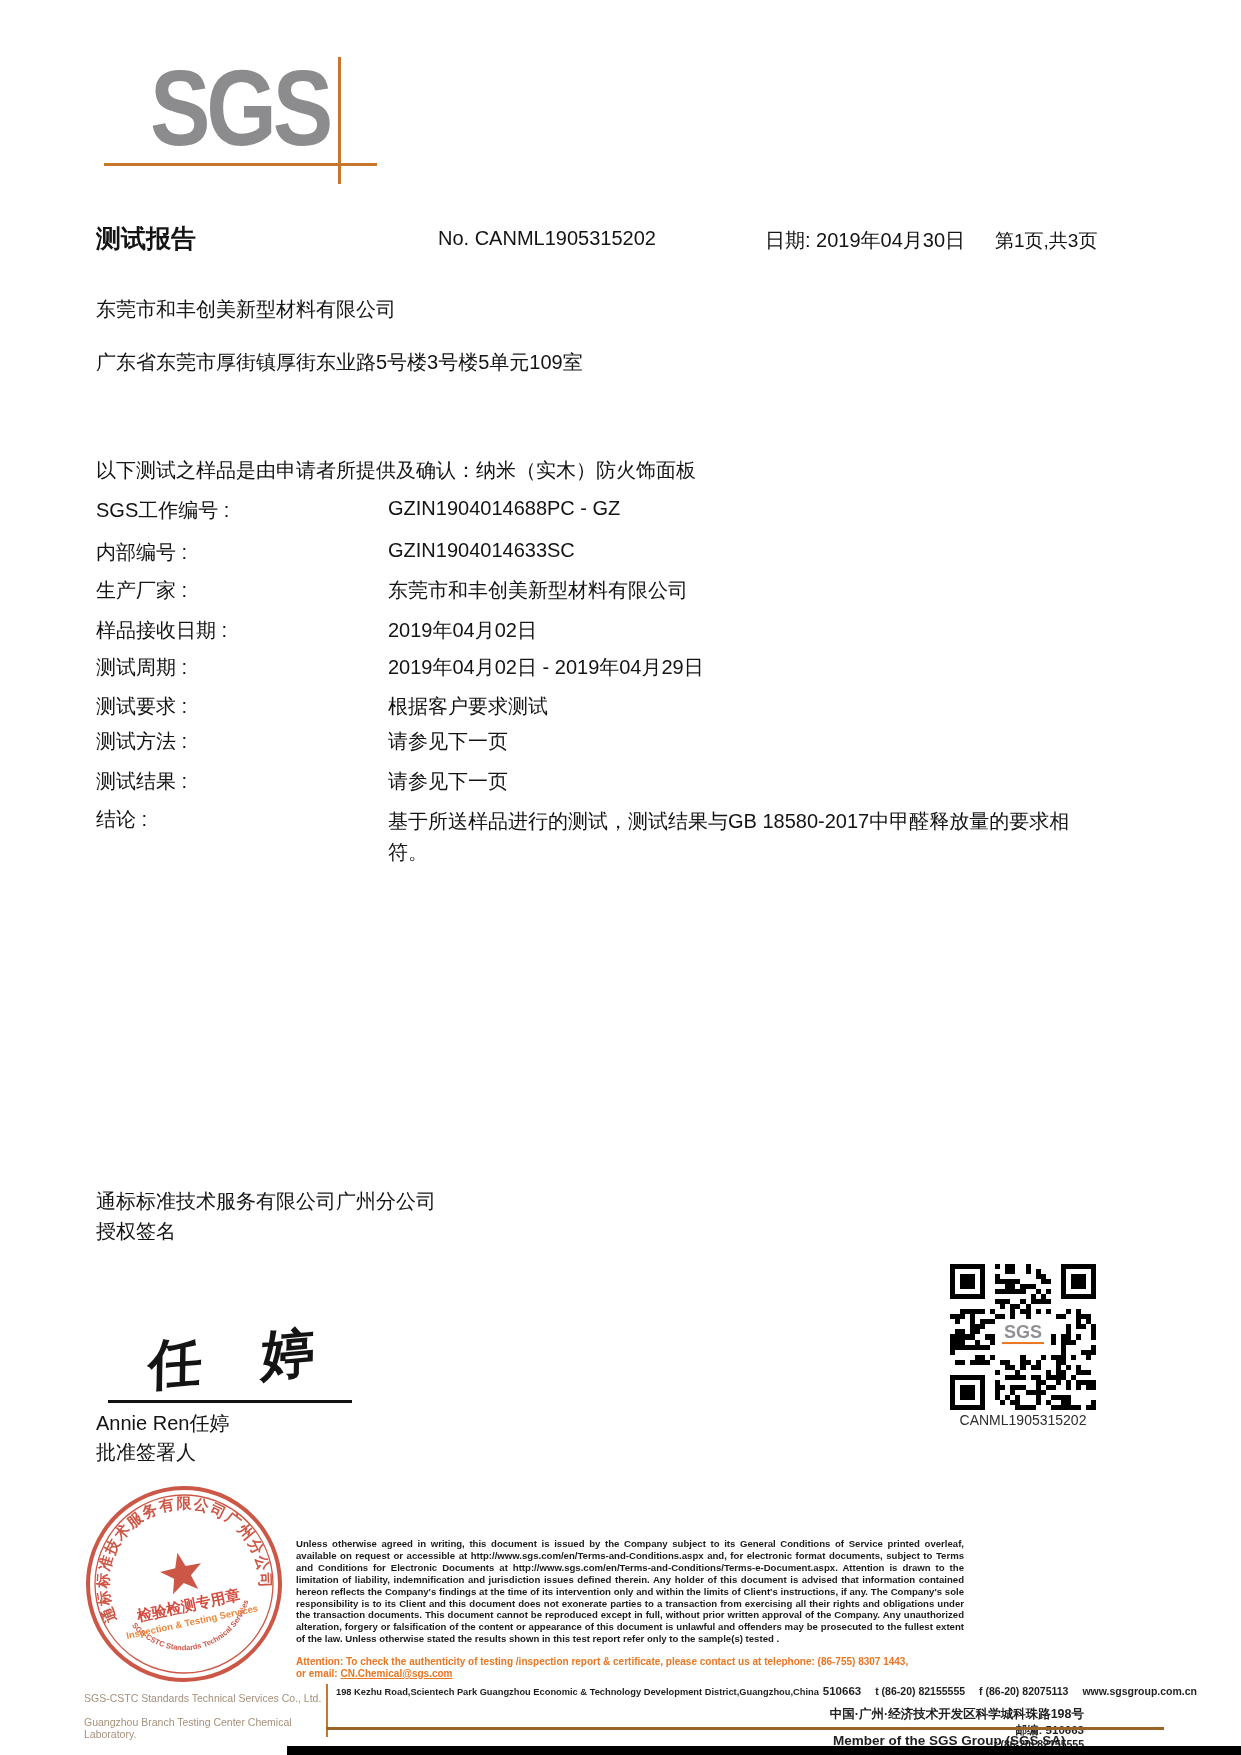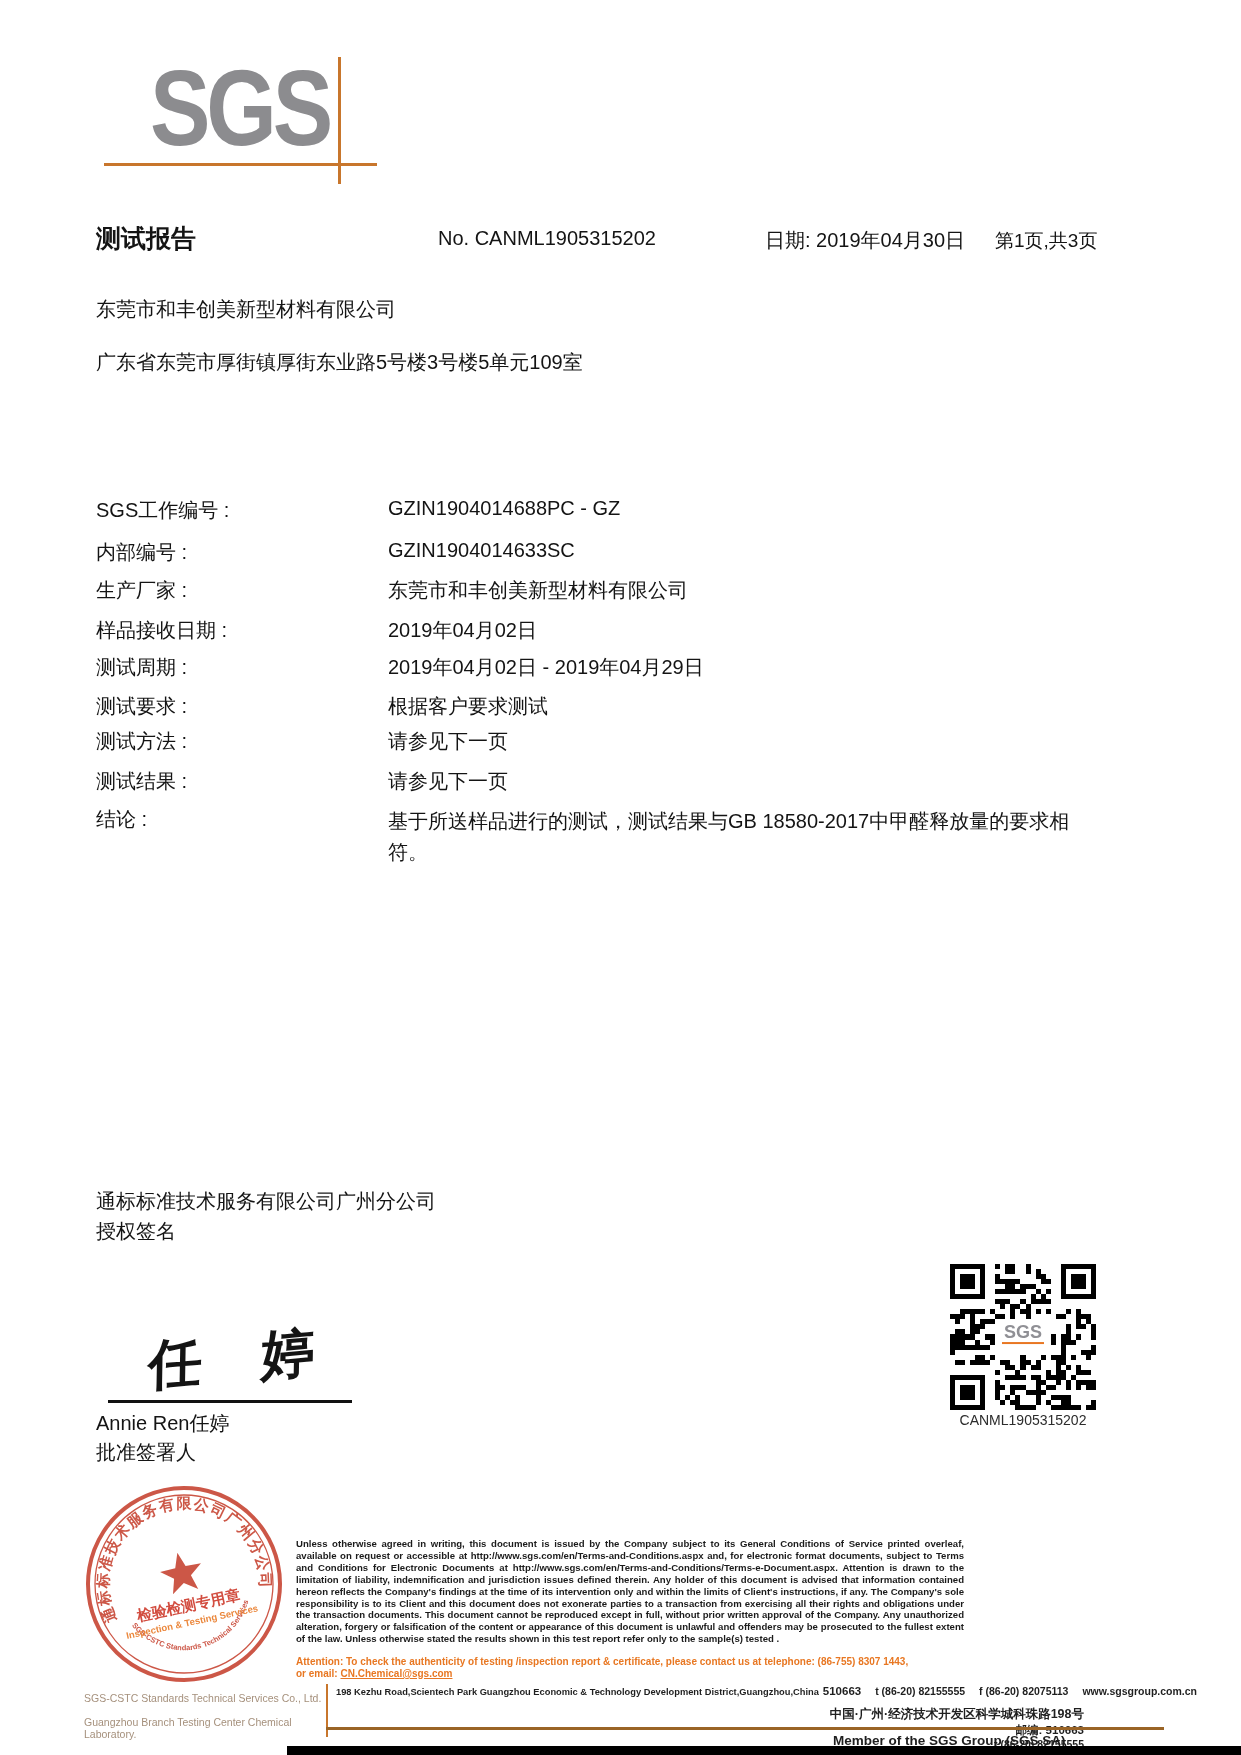--- a/index.html
+++ b/index.html
@@ -93,6 +93,7 @@
   <div class="applicant-name">东莞市和丰创美新型材料有限公司</div>
   <div class="applicant-address">广东省东莞市厚街镇厚街东业路5号楼3号楼5单元109室</div>
 
+  <div class="statement">以下测试之样品是由申请者所提供及确认：纳米（实木）防火饰面板</div>
 
   <div class="frow" style="top:497px">
     <span class="flabel">SGS工作编号 :</span>

